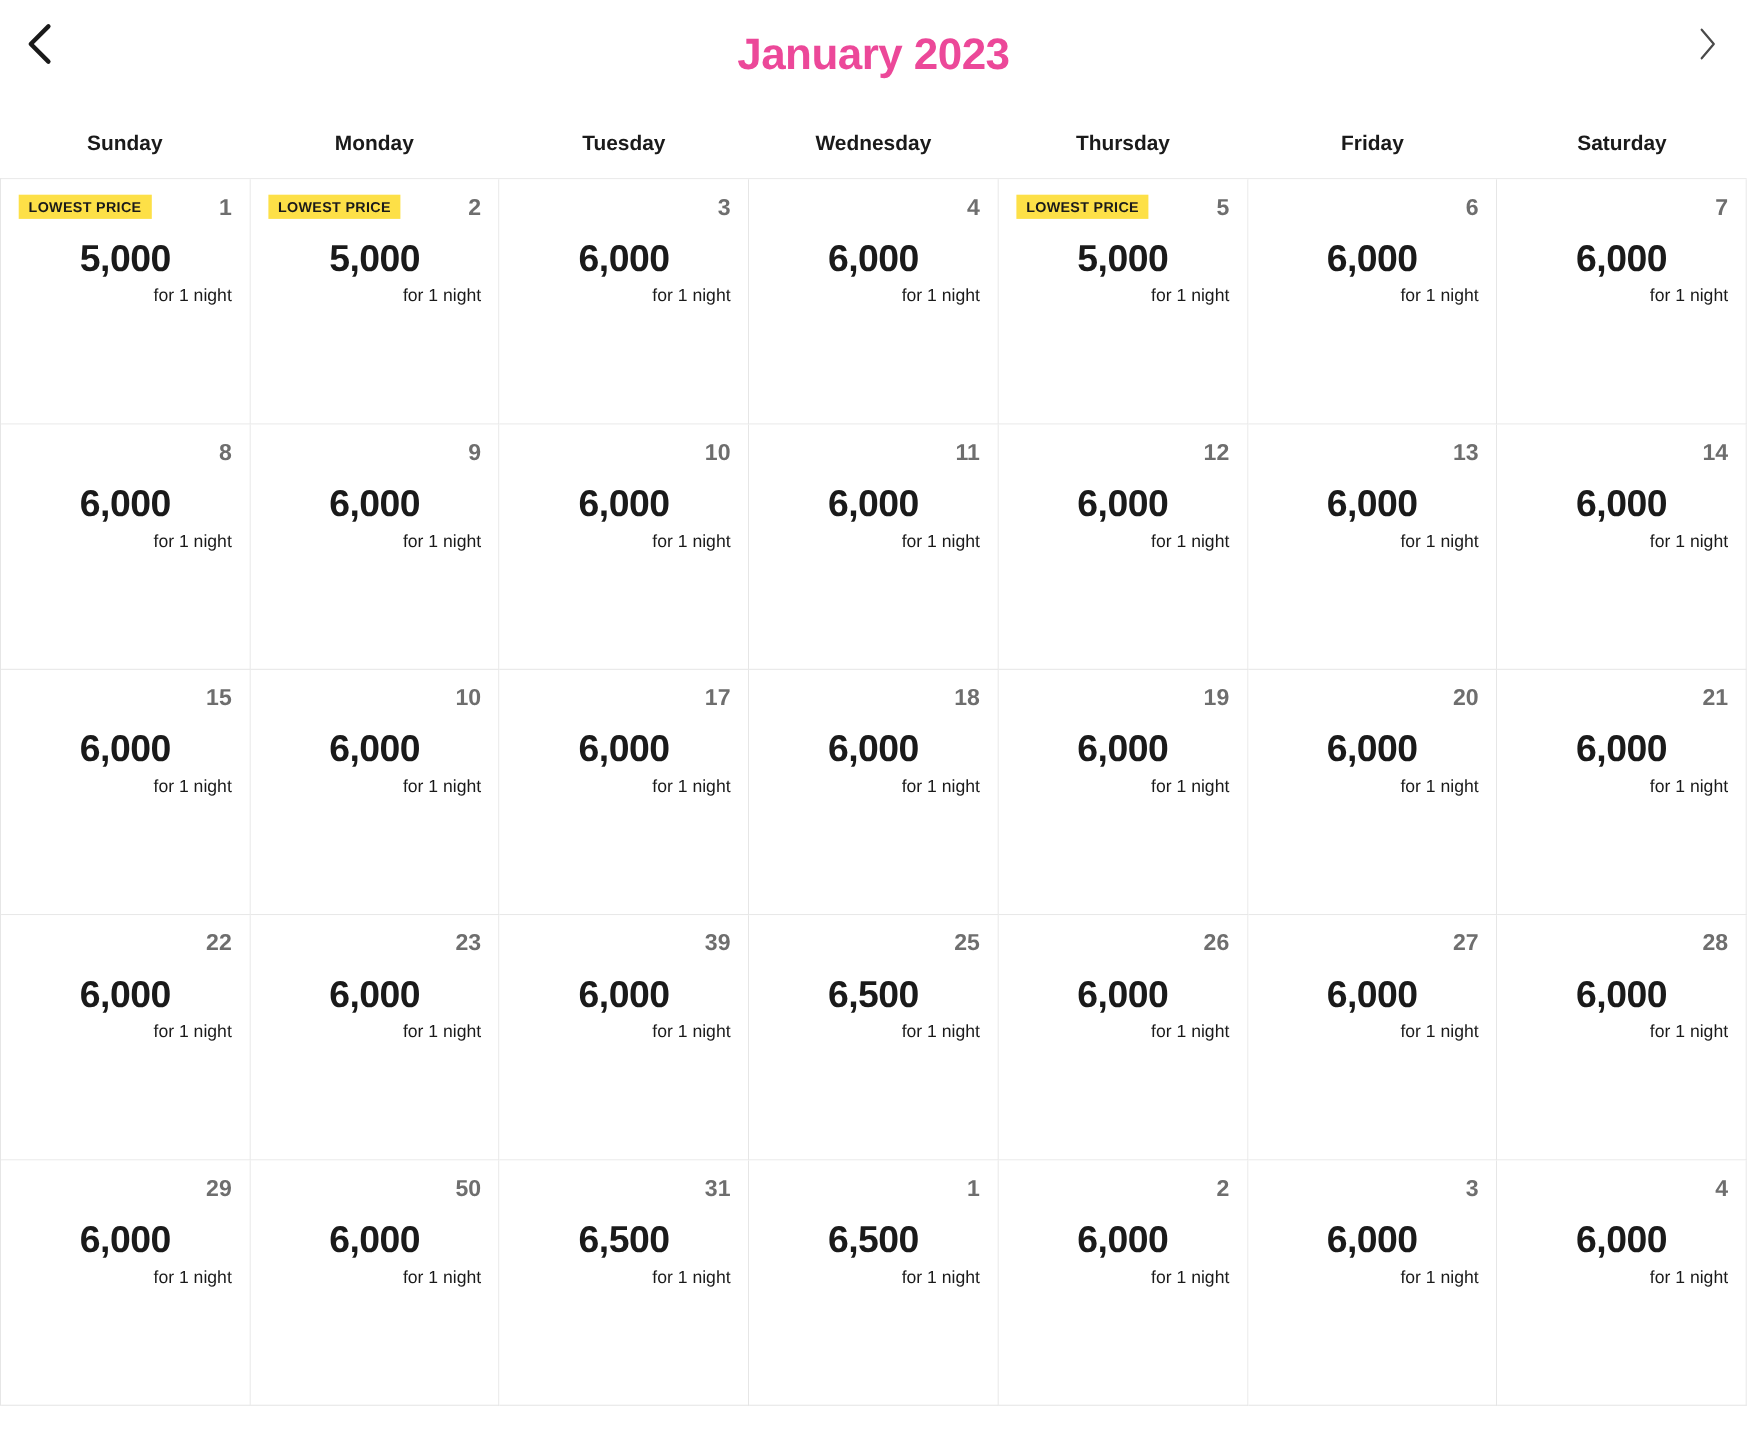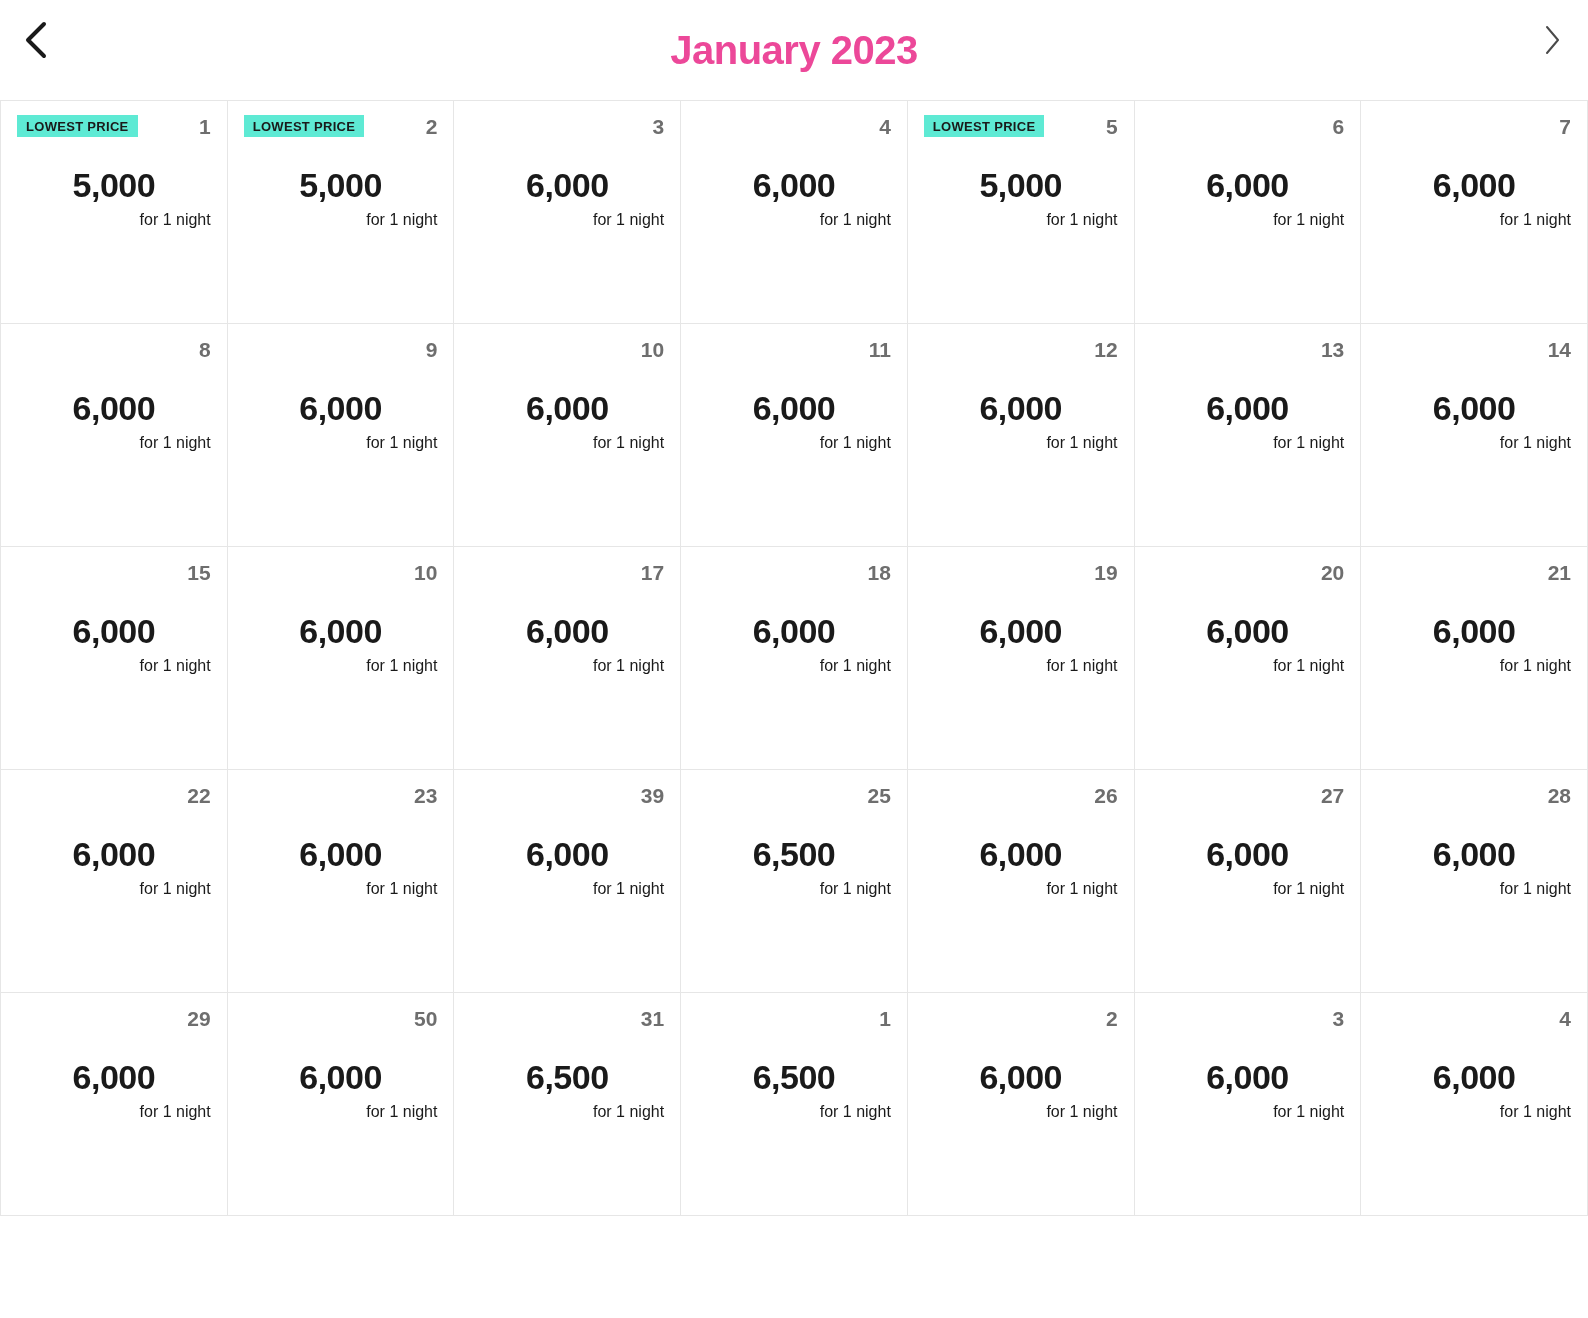--- a/index.html
+++ b/index.html
@@ -149,6 +149,15 @@
     </button>
   </div>
 
+  <div class="weekday-row">
+    <div class="weekday-cell">Sunday</div>
+    <div class="weekday-cell">Monday</div>
+    <div class="weekday-cell">Tuesday</div>
+    <div class="weekday-cell">Wednesday</div>
+    <div class="weekday-cell">Thursday</div>
+    <div class="weekday-cell">Friday</div>
+    <div class="weekday-cell">Saturday</div>
+  </div>
 
   <div class="cal-grid" id="cal-grid">
       <div class="day-cell">

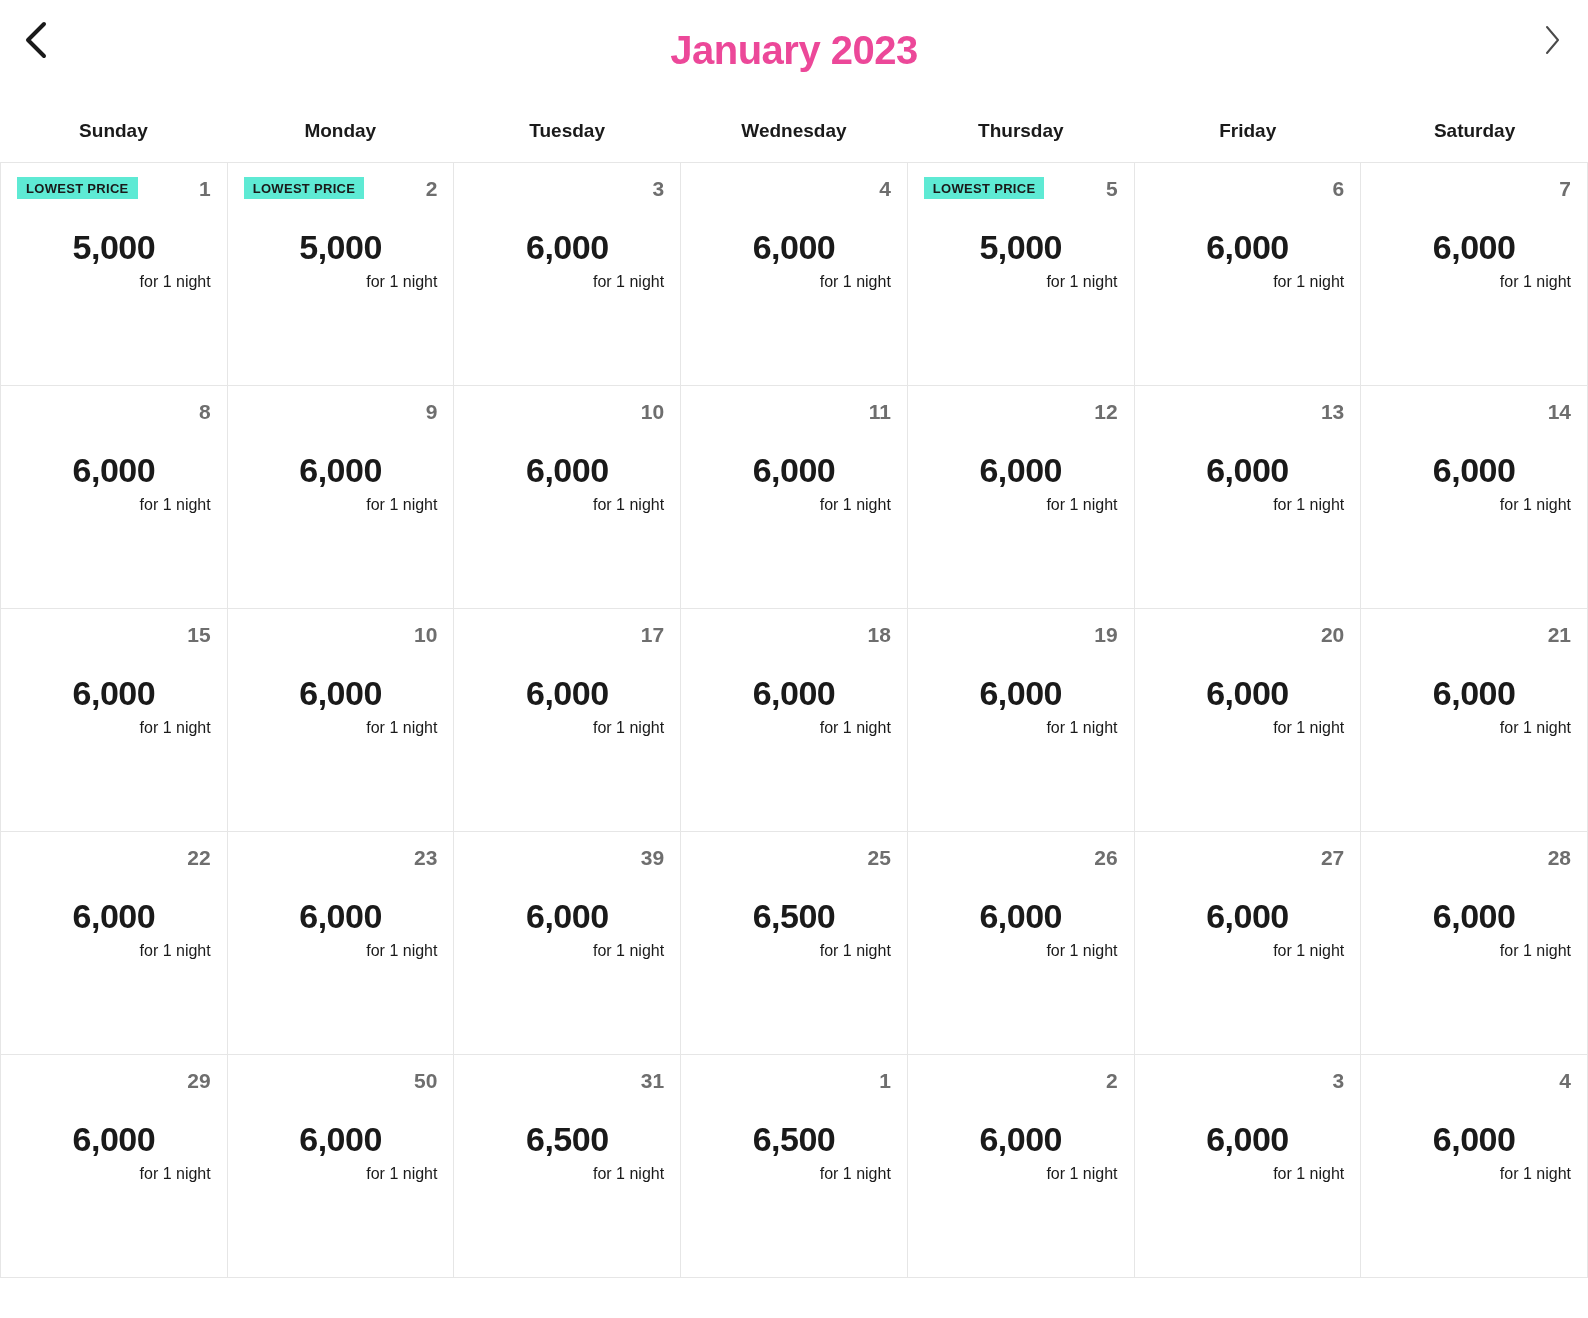--- a/index.html
+++ b/index.html
@@ -88,7 +88,7 @@
     min-height: 26px;
   }
   .badge {
-    background: #5eead4;
+    background: #fde047;
     color: #1a1a1a;
     font-size: 13px;
     font-weight: bold;

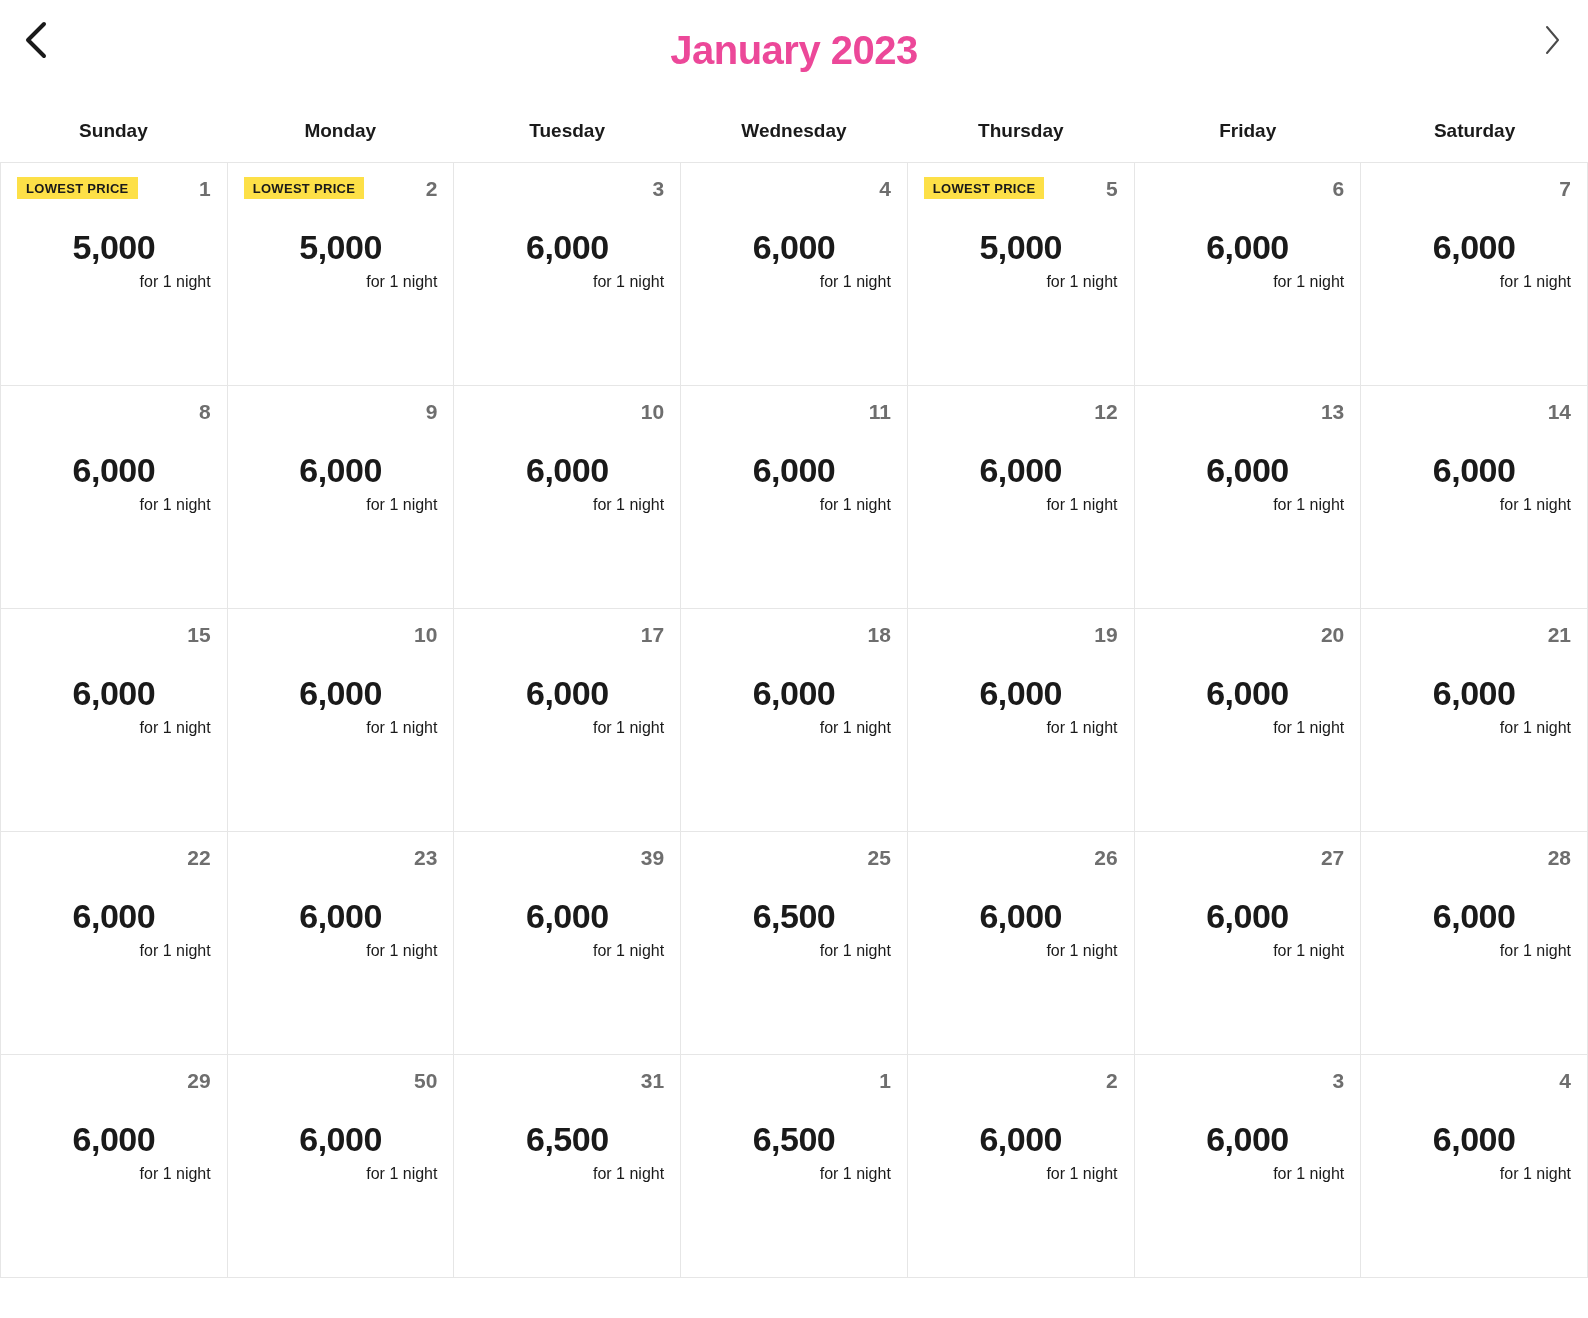--- a/index.html
+++ b/index.html
@@ -108,7 +108,7 @@
 
   .price-block {
     text-align: center;
-    margin-top: 26px;
+    margin-top: 14px;
   }
   .price {
     font-size: 34px;

